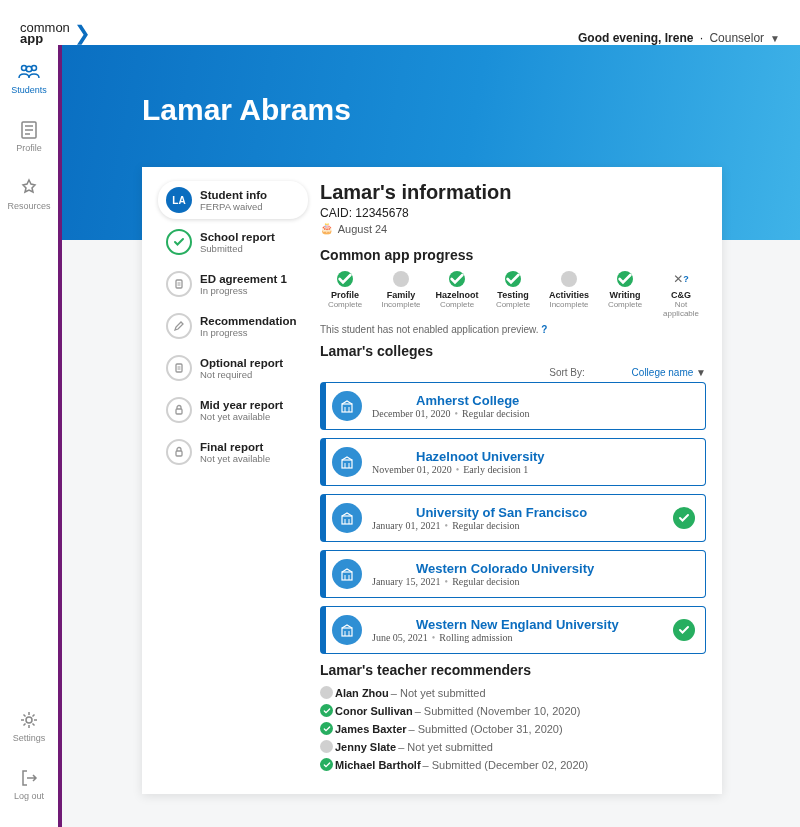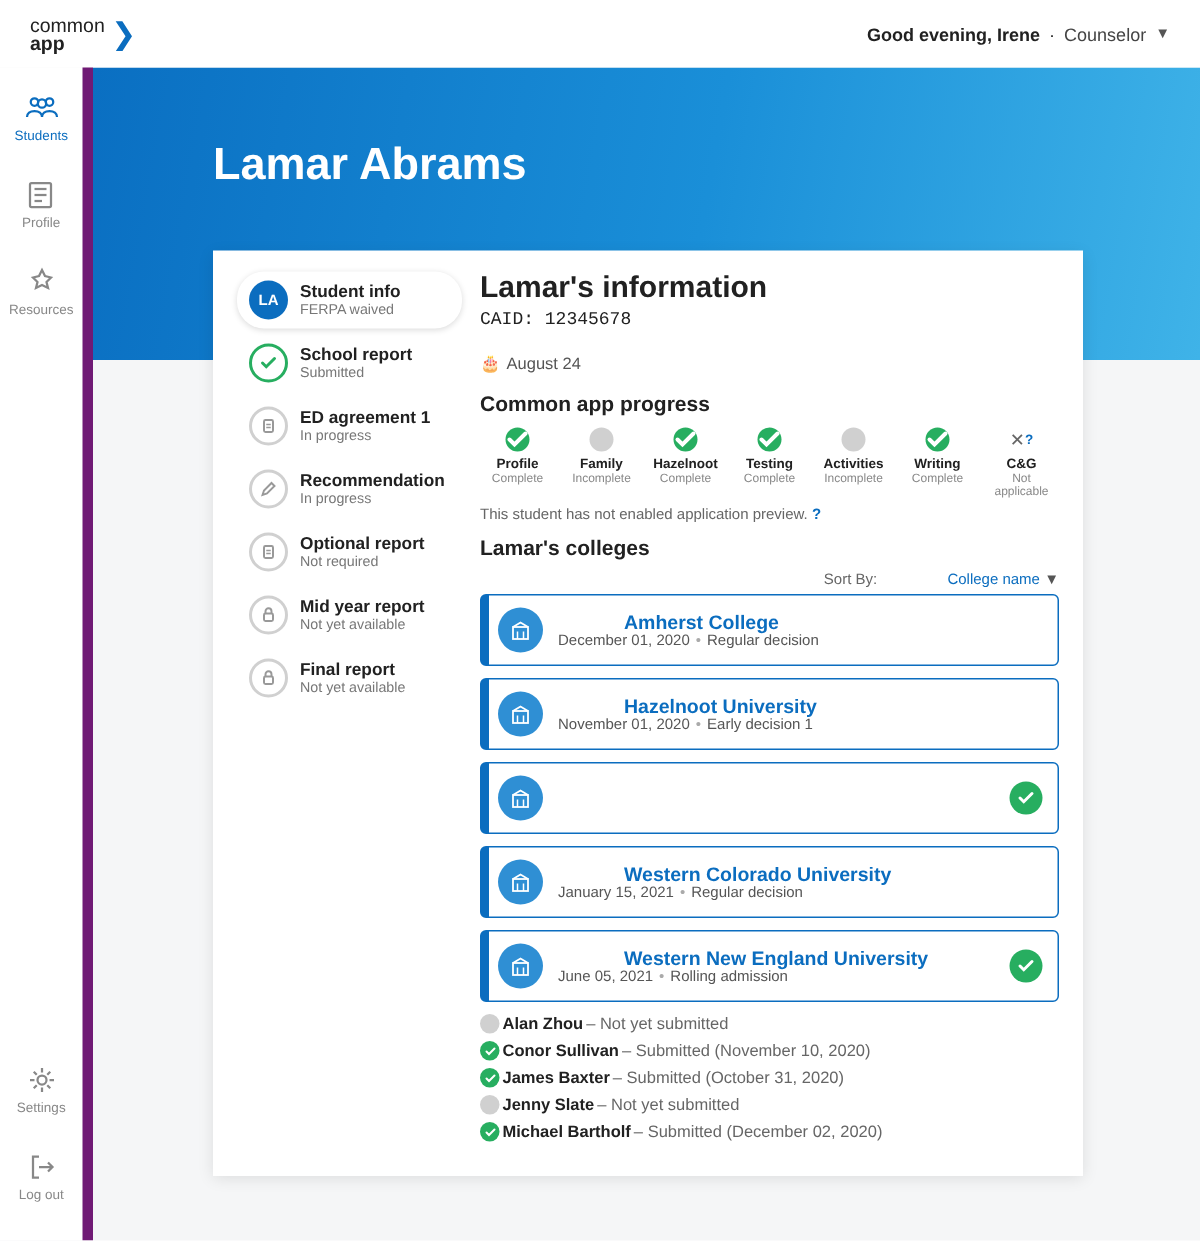--- a/index.html
+++ b/index.html
@@ -6,7 +6,7 @@
 body { font-family: -apple-system, BlinkMacSystemFont, 'Segoe UI', Helvetica, Arial, sans-serif; background: #f5f6f7; width: 800px; height: 827px; overflow: hidden; font-size: 12px; color: #212121; }
 
 
-.topbar { height: 45px; background: #fff; display: flex; align-items: center; padding: 0 20px; justify-content: space-between; }
+.topbar { height: 45px; background: #fff; display: flex; align-items: flex-end; padding: 0 20px; justify-content: space-between; }
 .logo { display: flex; align-items: center; gap: 4px; }
 .logo-text { font-size: 13px; font-weight: 400; line-height: 0.85; }
 .logo-text .b { font-weight: 700; }

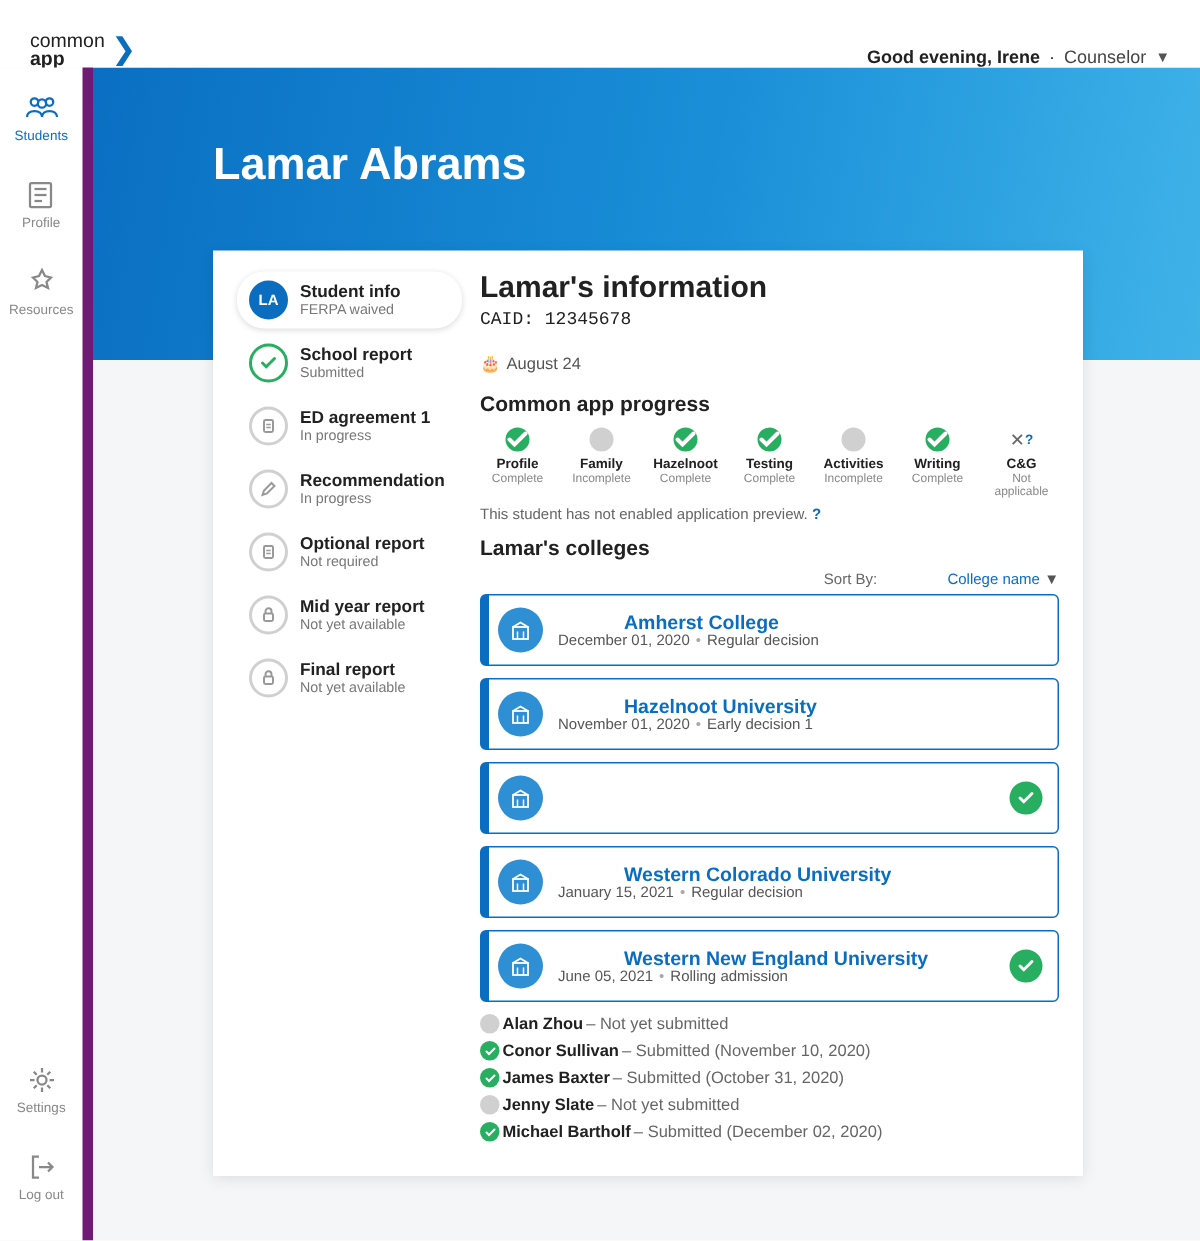--- a/index.html
+++ b/index.html
@@ -20,7 +20,7 @@
 .main { display: flex; height: calc(827px - 45px); }
 
 
-.sidenav { width: 62px; background: #fff; display: flex; flex-direction: column; align-items: center; padding-top: 18px; border-right: 7px solid #701a75; }
+.sidenav { width: 62px; background: #fff; display: flex; flex-direction: column; align-items: center; padding-top: 18px; border-right: 4px solid #701a75; }
 .navitem { display: flex; flex-direction: column; align-items: center; gap: 4px; margin-bottom: 26px; cursor: pointer; color: #888; font-size: 9px; }
 .navitem.active { color: #0b6dbf; }
 .navicon { width: 22px; height: 18px; display: flex; align-items: center; justify-content: center; }

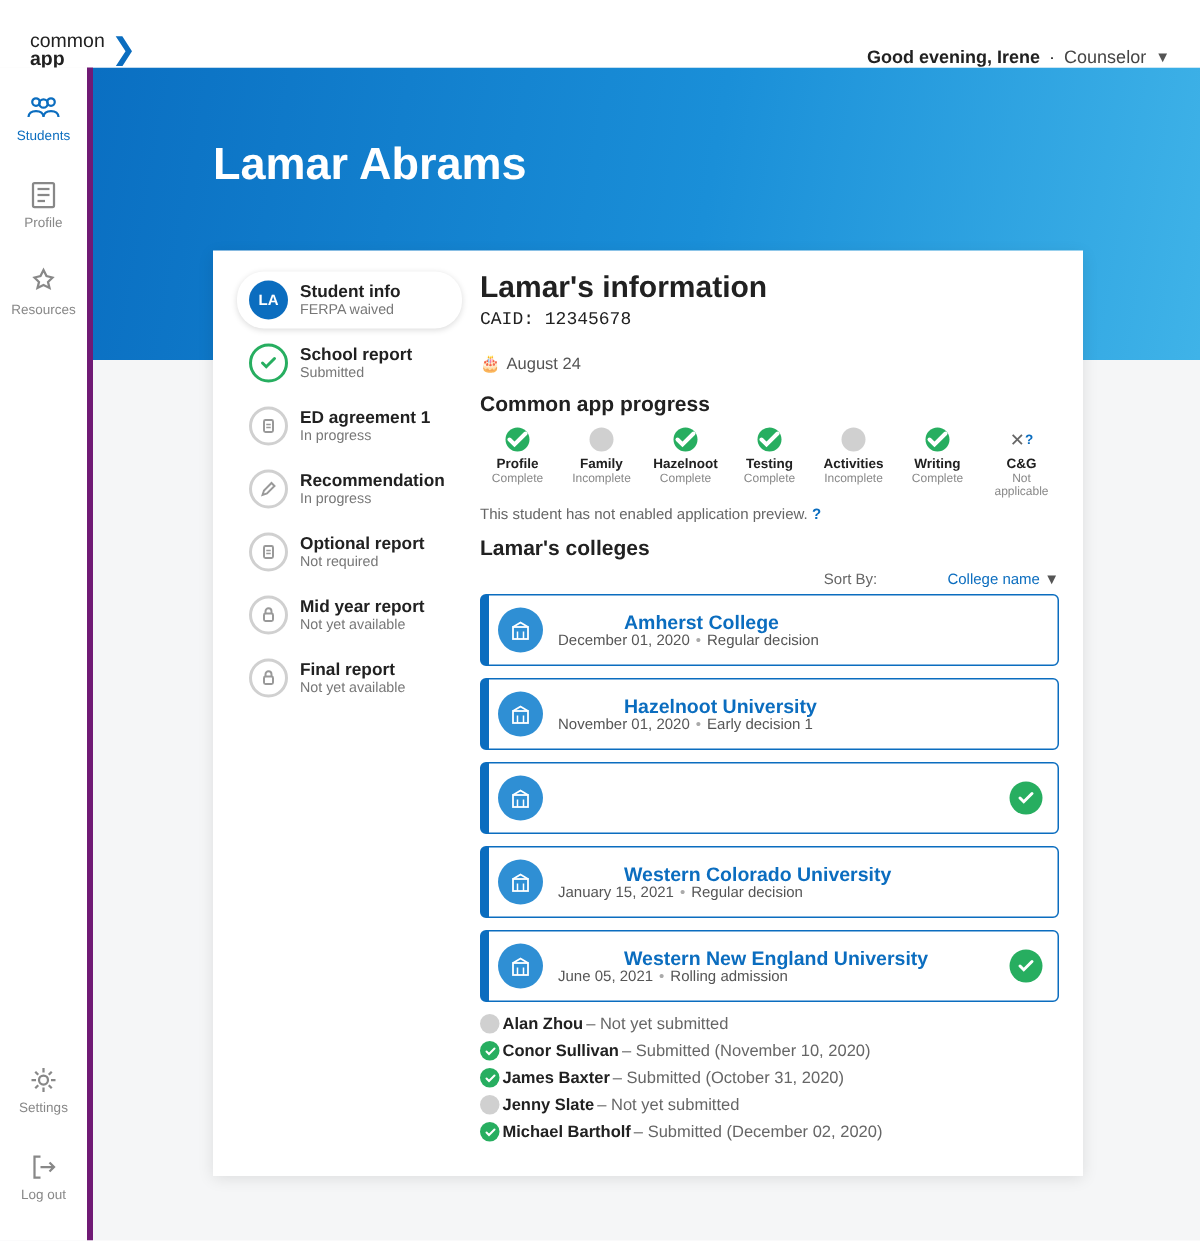--- a/index.html
+++ b/index.html
@@ -48,7 +48,7 @@
 
 .detail { flex: 1; }
 .detail h2 { font-size: 20px; font-weight: 700; margin-bottom: 2px; }
-.caid { font-size: 12px; margin-bottom: 16px; font-family: Liberation Mono, monospace; }
+.caid { font-size: 12px; margin-bottom: 2px; }
 .bday { font-size: 11px; color: #555; margin-bottom: 12px; display: flex; align-items: center; gap: 4px; }
 .cake { font-size: 11px; }
 

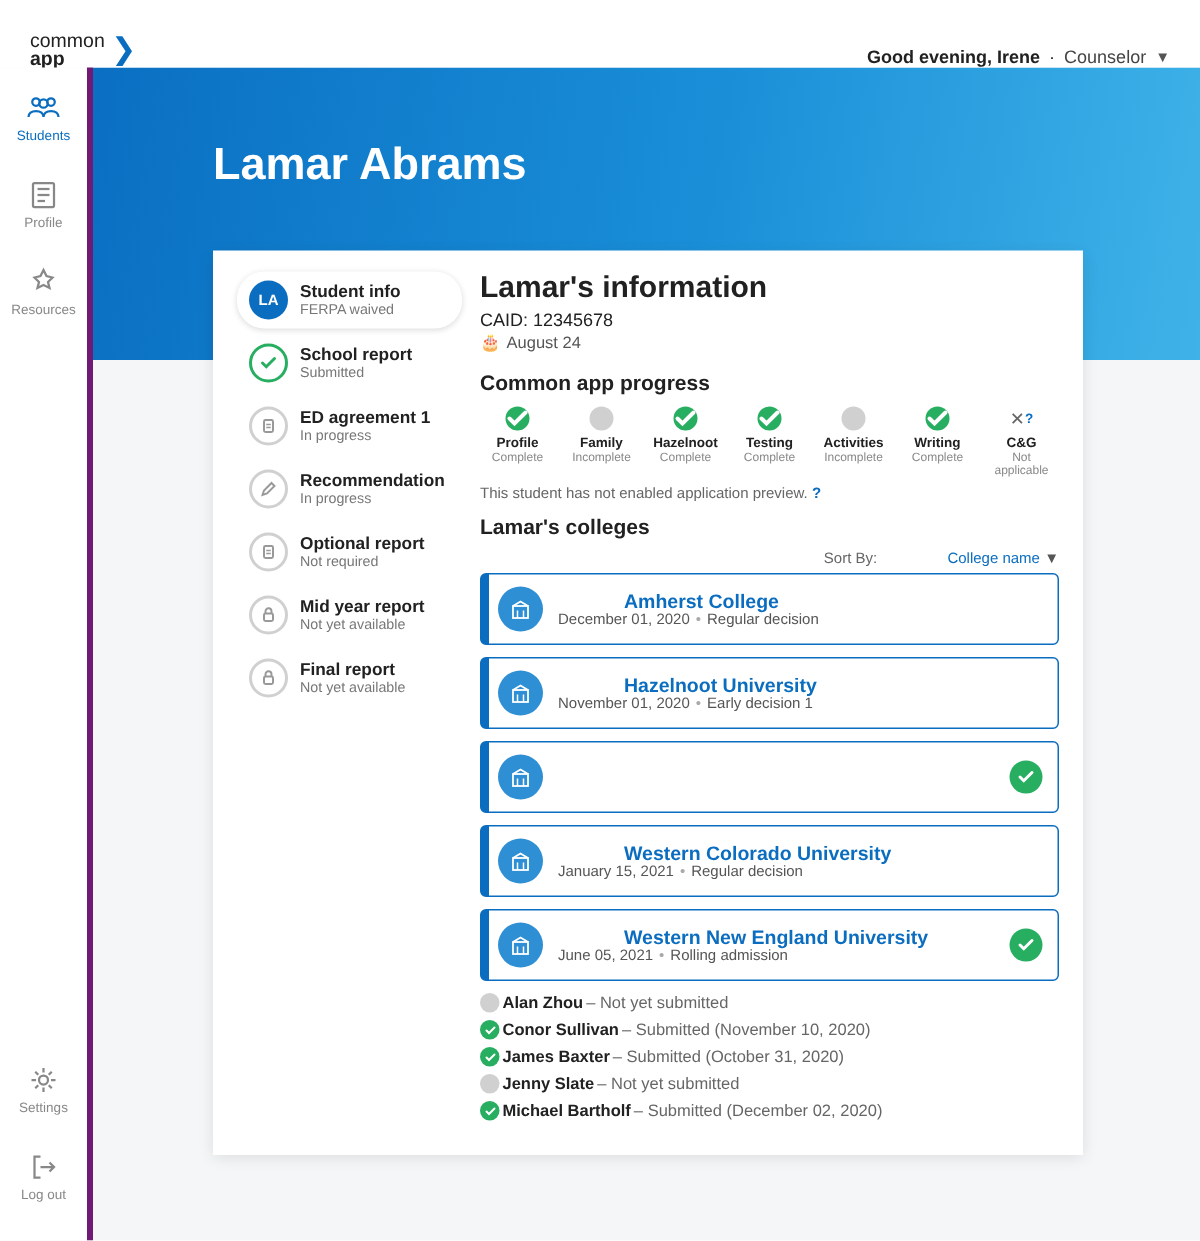--- a/index.html
+++ b/index.html
@@ -72,7 +72,7 @@
 .college { border: 1px solid #0b6dbf; border-left: 6px solid #0b6dbf; border-radius: 4px; padding: 8px 10px 8px 6px; margin-bottom: 8px; display: flex; align-items: center; gap: 10px; position: relative; }
 .cbadge { width: 30px; height: 30px; border-radius: 50%; background: #2f8fd4; display: flex; align-items: center; justify-content: center; color: #fff; font-size: 14px; flex-shrink: 0; }
 .cname { color: #0b6dbf; font-weight: 700; font-size: 13px; margin-left: 44px; }
-.cmeta { font-size: 10px; color: #555; }
+.cmeta { font-size: 10px; color: #555; font-family: Liberation Serif, serif; }
 .cmeta .dot { margin: 0 4px; color: #aaa; }
 .ccheck { width: 22px; height: 22px; background: #27ae60; border-radius: 50%; position: absolute; right: 10px; top: 50%; transform: translateY(-50%); display: flex; align-items: center; justify-content: center; }
 .ccheck svg { width: 12px; height: 12px; }

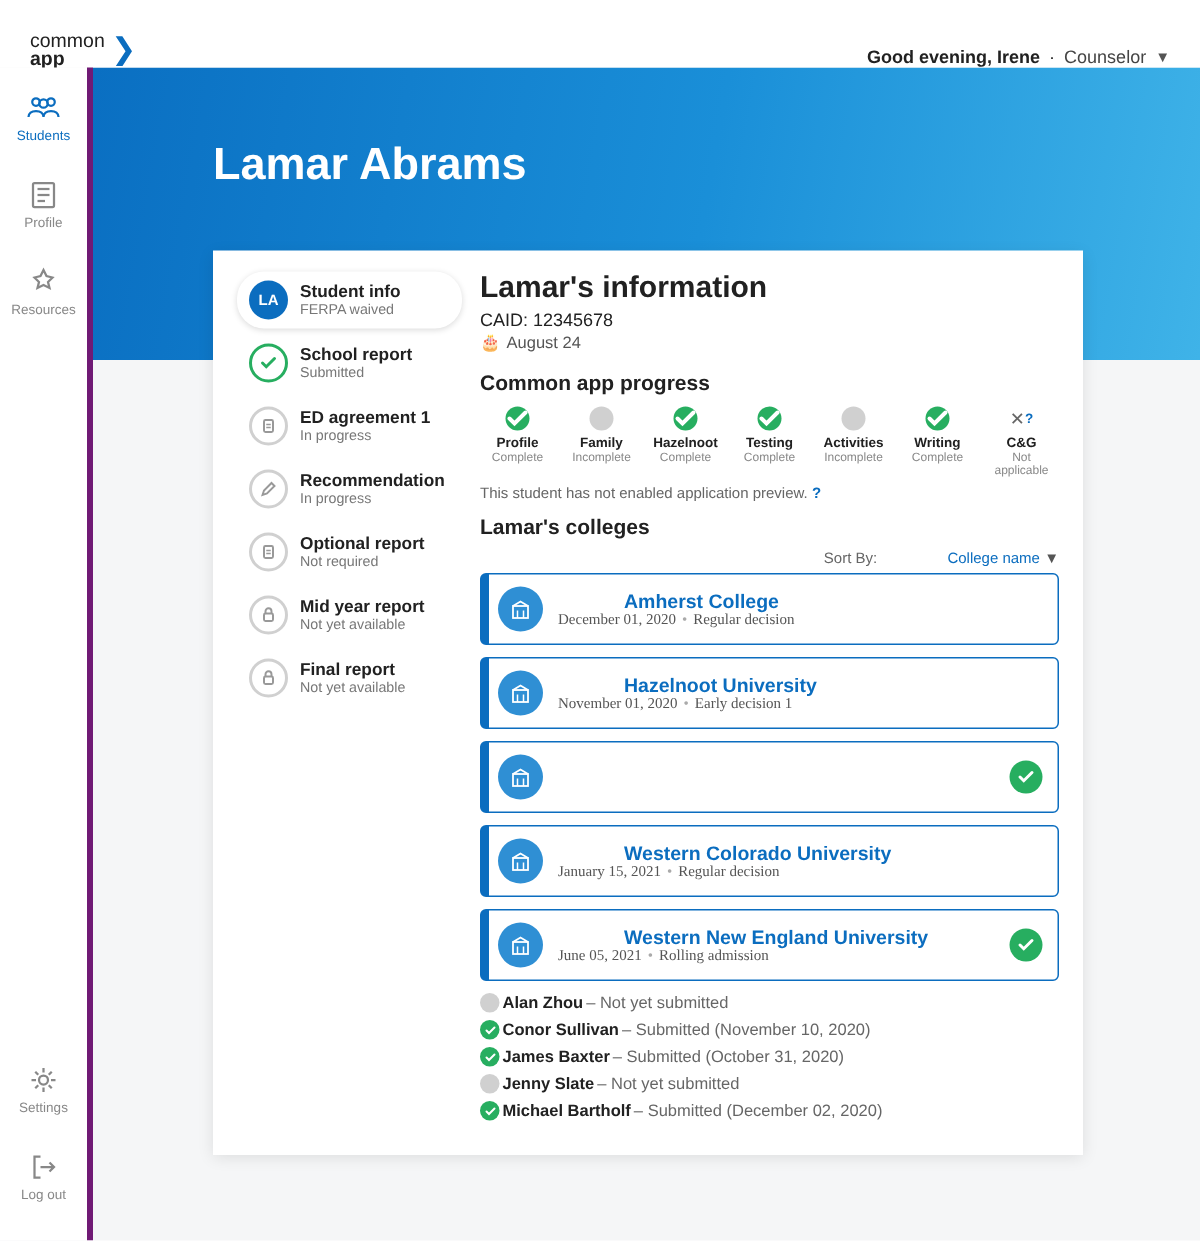--- a/index.html
+++ b/index.html
@@ -358,6 +358,10 @@
                   <line x1="10" y1="9" x2="10" y2="14" stroke="#fff" stroke-width="1"></line>
                 </svg>
               </div>
+              <div>
+                <div class="cname">University of San Francisco</div>
+                <div class="cmeta">January 01, 2021<span class="dot">•</span>Regular decision</div>
+              </div>
               <div class="ccheck">
                 <svg viewBox="0 0 12 12">
                   <path d="M2 6l2.5 2.5L10 3" fill="none" stroke="#fff" stroke-width="2" stroke-linecap="round"></path>

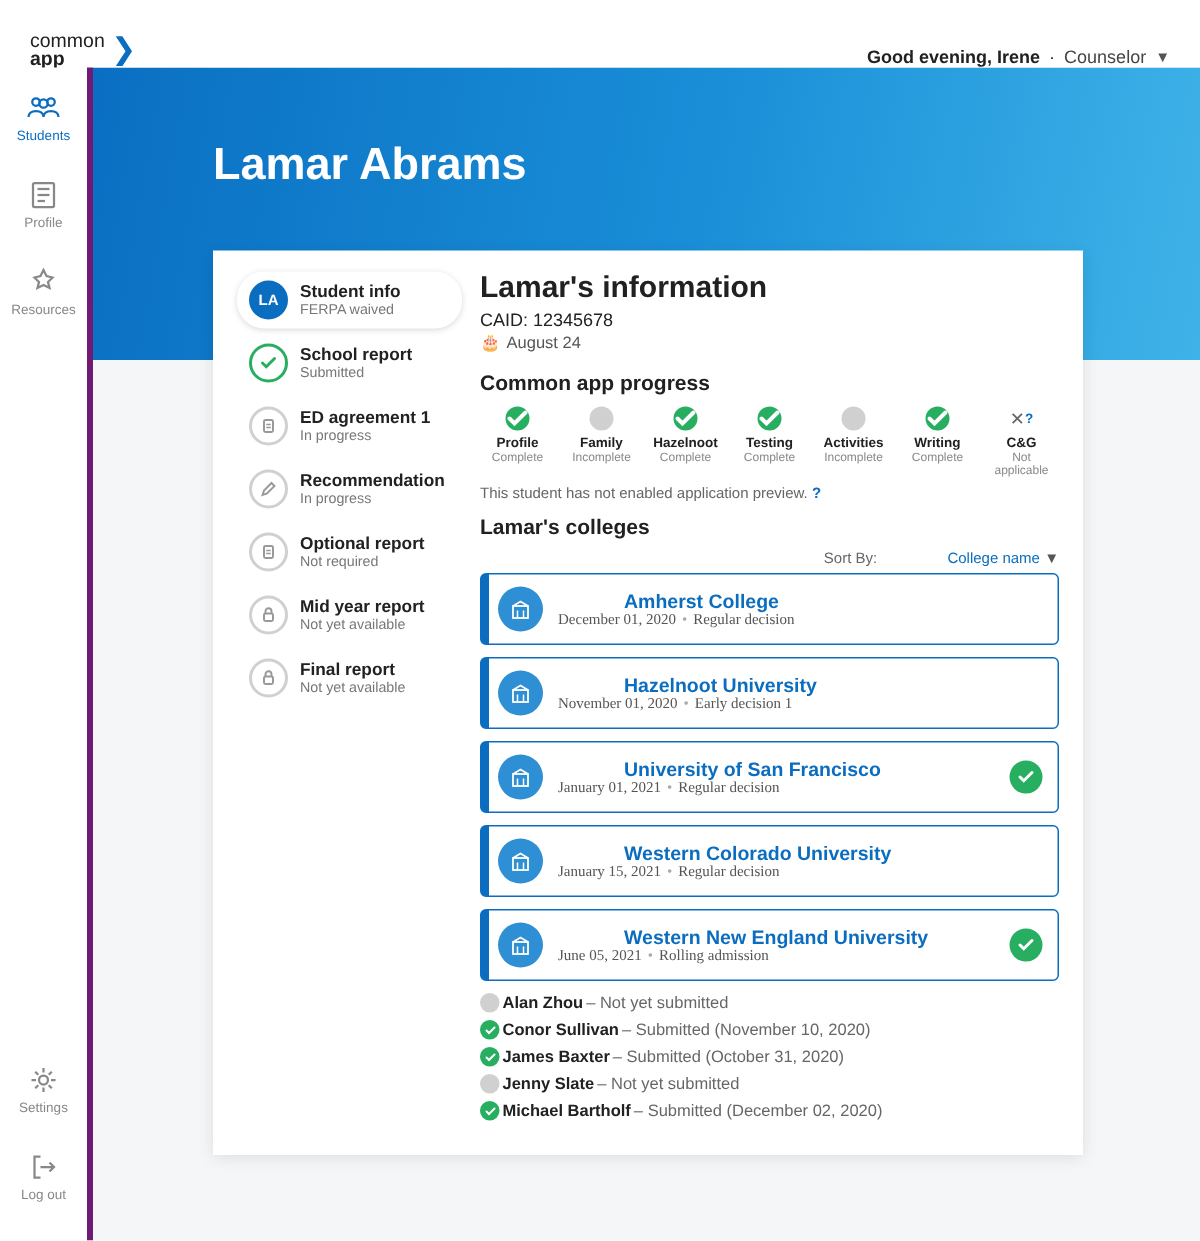--- a/index.html
+++ b/index.html
@@ -403,6 +403,7 @@
             </div>
           </div>
 
+        <div class="sect">Lamar's teacher recommenders</div>
         <div id="recs">
             <div class="rec">
               <div class="rdot grey"></div>

